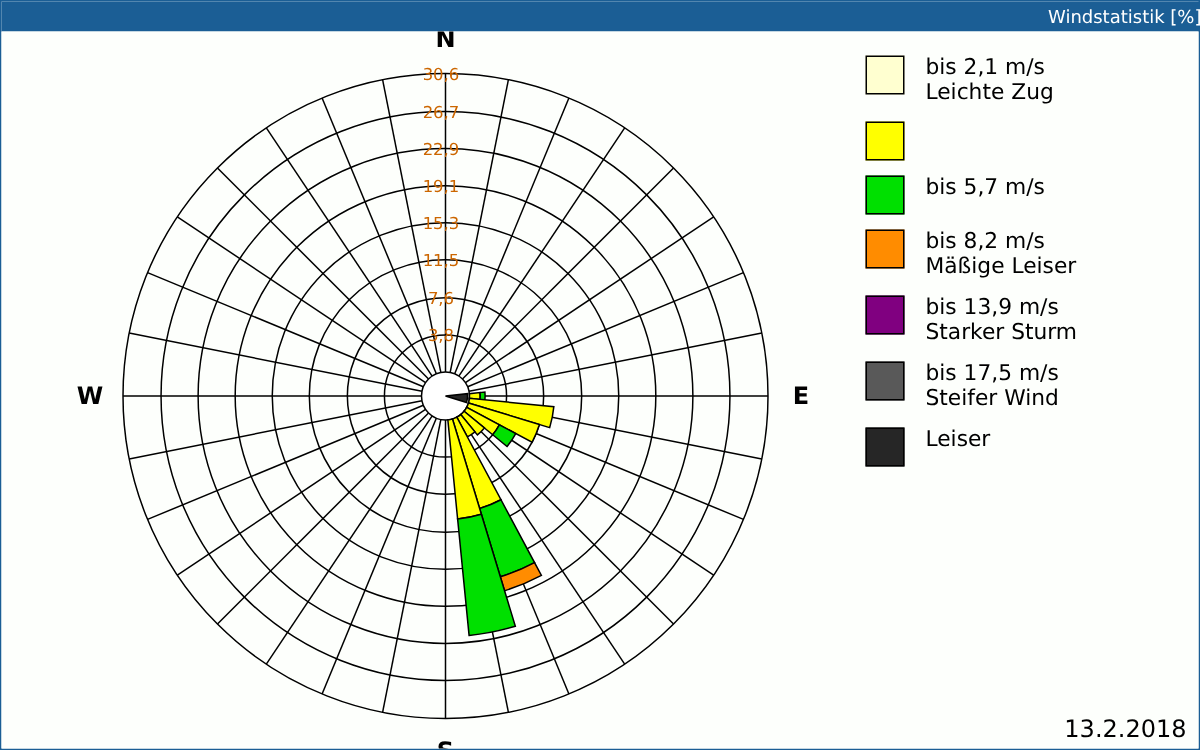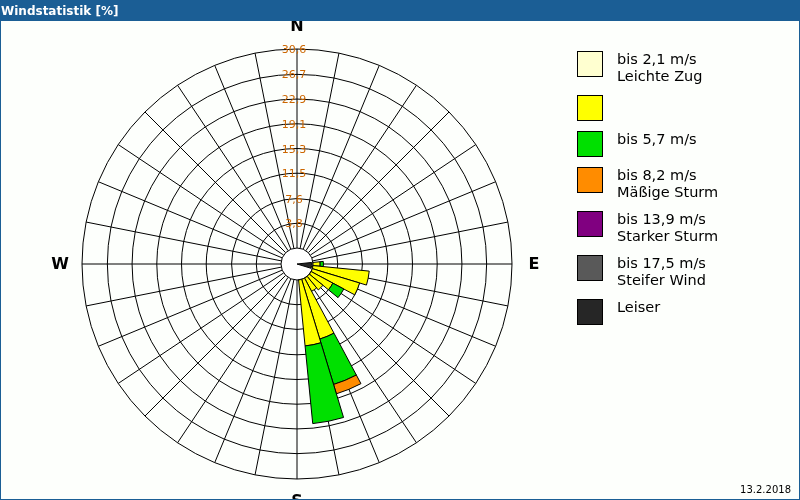--- a/index.html
+++ b/index.html
@@ -19,8 +19,8 @@
     background:#1b5e95;
     color:#ffffff;
     font-size:12px;
-    font-weight:bold;
-    display:flex;align-items:center;justify-content:flex-start;
+    font-weight:normal;
+    display:flex;align-items:center;justify-content:flex-end;
     letter-spacing:0px;
   }
   #canvasarea{

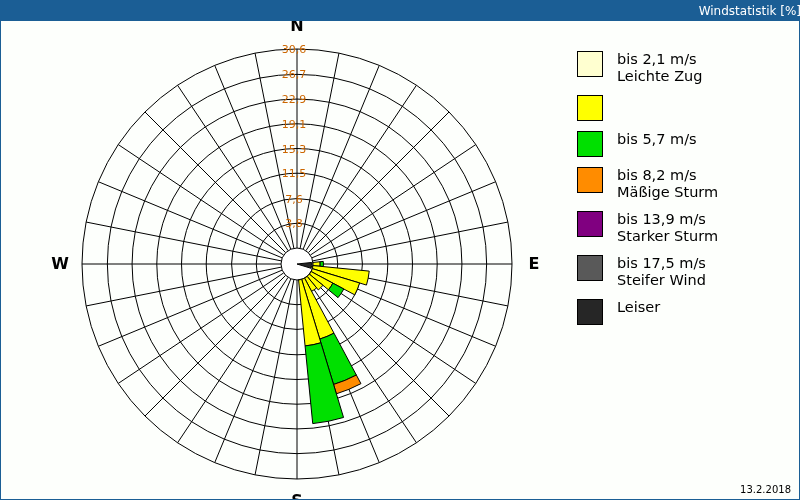--- a/index.html
+++ b/index.html
@@ -33,7 +33,7 @@
     font-size:10px;color:#000000;
   }
   .legend{
-    position:absolute;left:576px;top:50px;width:215px;
+    position:absolute;left:576px;top:36px;width:215px;
   }
   .legrow{
     display:flex;align-items:flex-start;margin-bottom:10px;

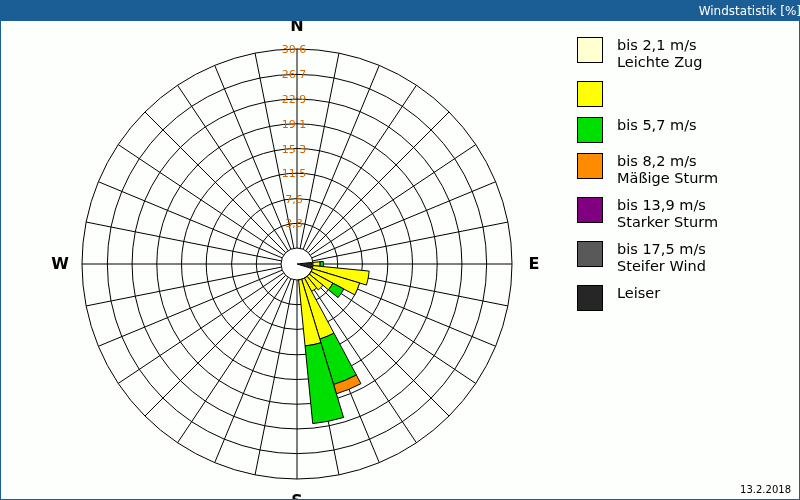--- a/index.html
+++ b/index.html
@@ -157,7 +157,7 @@
         <div class="swatch" style="background: rgb(255, 140, 0);"></div>
         <div class="legtext">
           <span>bis 8,2 m/s</span>
-          <span>Mäßige Sturm</span>
+          <span>Mäßige Leiser</span>
         </div>
       </div>
       <div class="legrow">

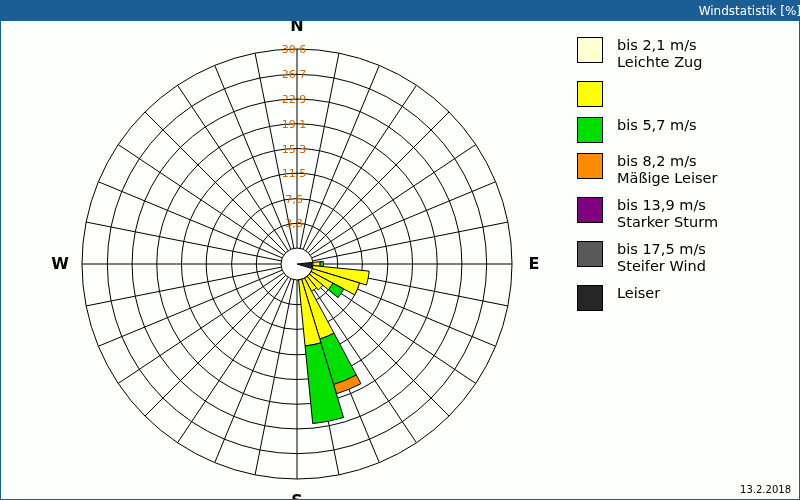--- a/index.html
+++ b/index.html
@@ -30,7 +30,7 @@
   svg{display:block;}
   #datestamp{
     position:absolute;right:8px;bottom:4px;
-    font-size:10px;color:#000000;
+    font-size:16px;color:#000000;
   }
   .legend{
     position:absolute;left:576px;top:36px;width:215px;

